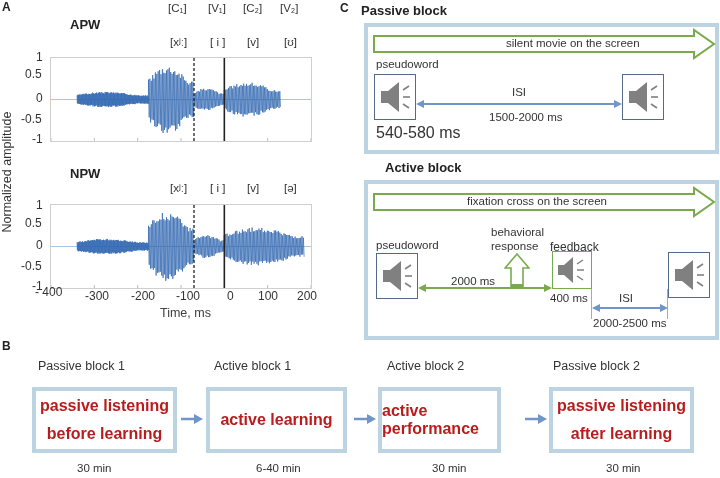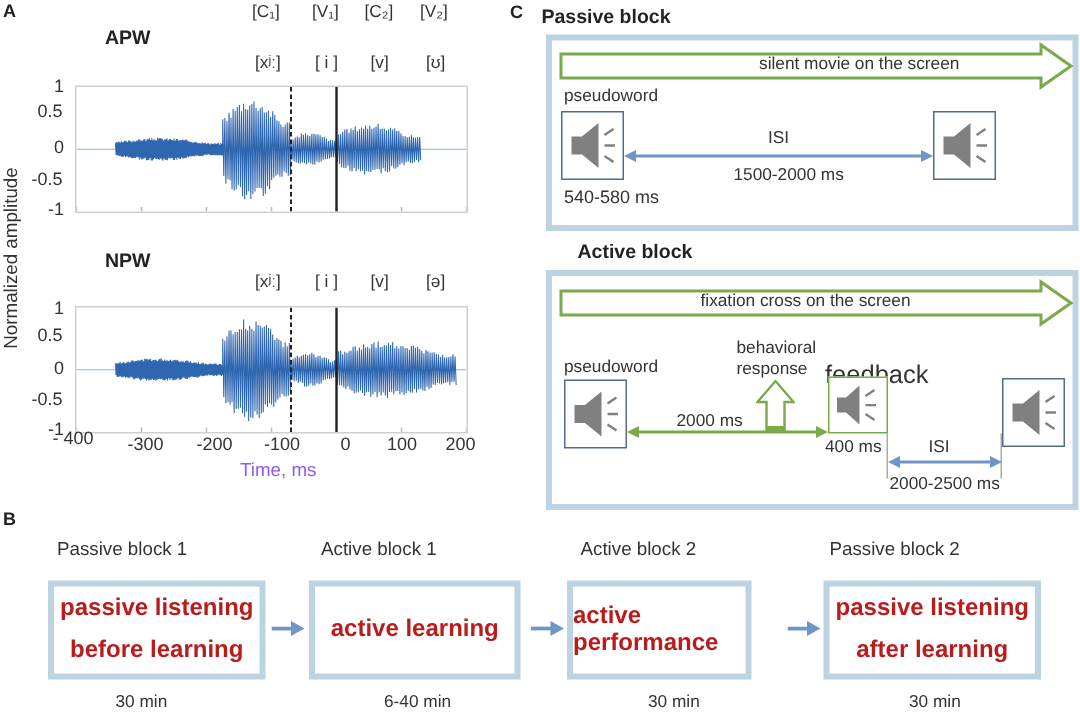--- a/index.html
+++ b/index.html
@@ -118,7 +118,7 @@
     <line x1="28" y1="29" x2="34" y2="33" stroke="#808080" stroke-width="1.6"></line>
   </svg>
 </div>
-<div class="abs lbl" style="left:376px;top:124px;font-size:12px;">540-580 ms</div>
+<div class="abs lbl" style="left:376px;top:124px;font-size:16px;">540-580 ms</div>
 
 <svg class="abs" style="left:416px;top:98px;" width="206" height="12">
   <line x1="6" y1="6" x2="200" y2="6" stroke="#6f95c9" stroke-width="2"></line>

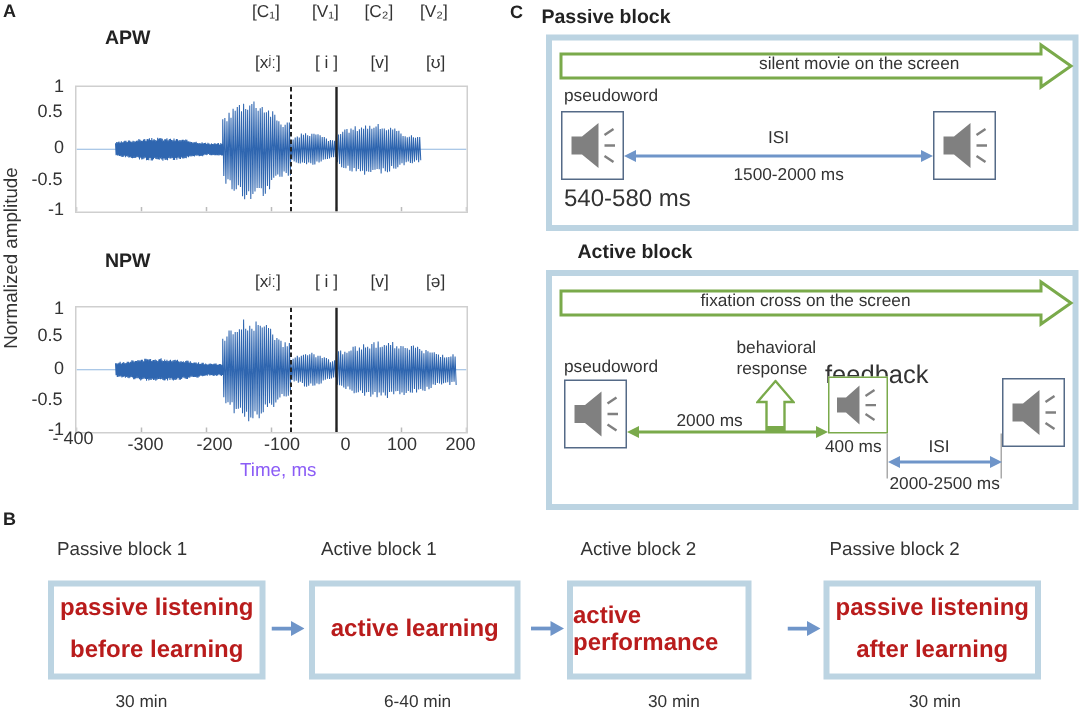--- a/index.html
+++ b/index.html
@@ -169,7 +169,7 @@
 </svg>
 <div class="abs lbl" style="left:451px;top:275px;font-size:11.5px;">2000 ms</div>
 
-<div class="abs lbl" style="left:550px;top:240px;font-size:17px;">feedback</div>
+<div class="abs lbl" style="left:550px;top:240px;font-size:12px;">feedback</div>
 <div class="abs spk green" style="left:552px;top:251px;width:40px;height:38px;">
   <svg width="38" height="36">
     <polygon points="5,13 11,13 20,5 20,31 11,23 5,23" fill="#808080"></polygon>

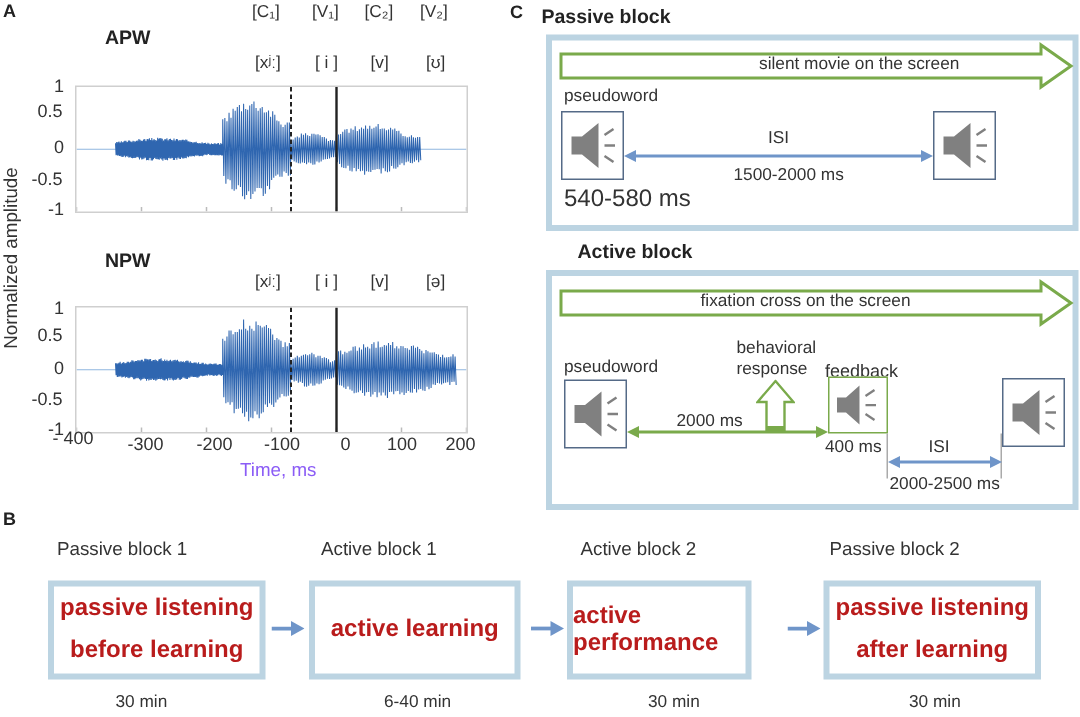--- a/index.html
+++ b/index.html
@@ -96,7 +96,7 @@
 <div class="abs tick" style="left:258px;top:289px;">100</div>
 <div class="abs tick" style="left:297px;top:289px;">200</div>
 
-<div class="abs" style="left:160px;top:306px;font-size:12.5px;color:#8b5cf6;">Time, ms</div>
+<div class="abs" style="left:160px;top:306px;font-size:12.5px;color:#404040;">Time, ms</div>
 <div class="abs" style="left:-53px;top:165px;font-size:12.5px;color:#333;transform:rotate(-90deg);white-space:nowrap;">Normalized amplitude</div>
 
 <div class="abs panel-letter" style="left:340px;top:1px;">C</div>

